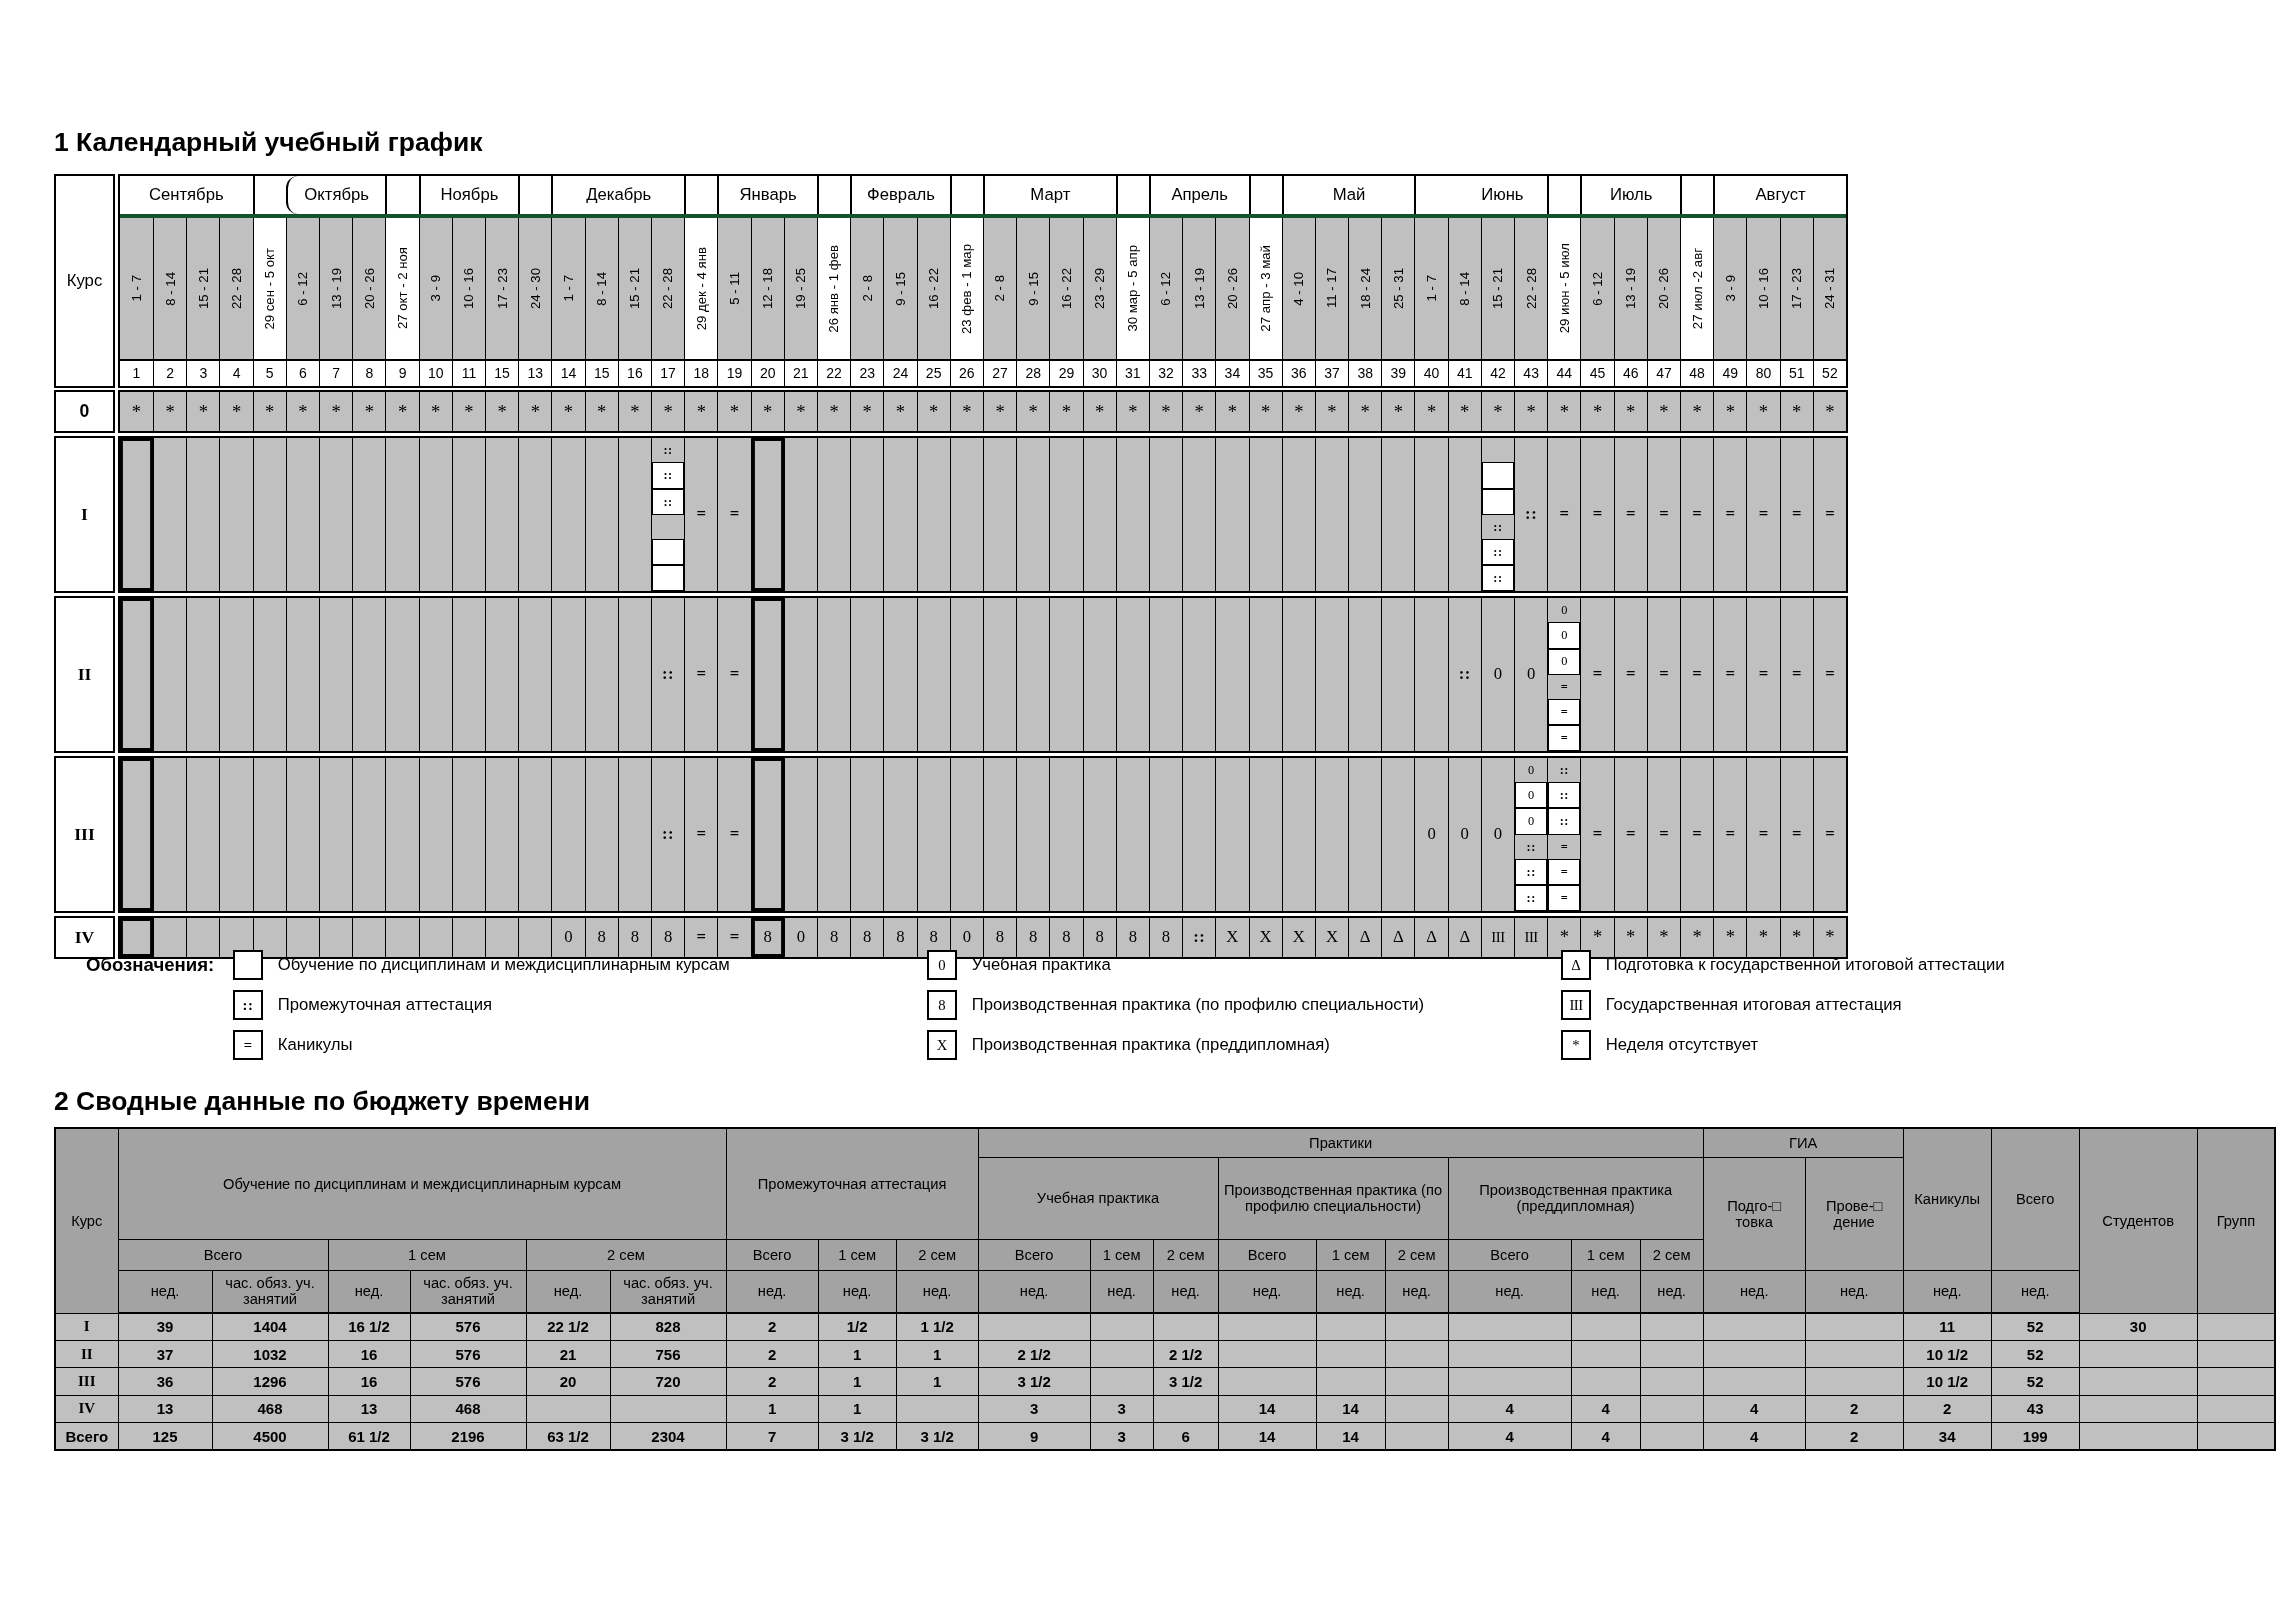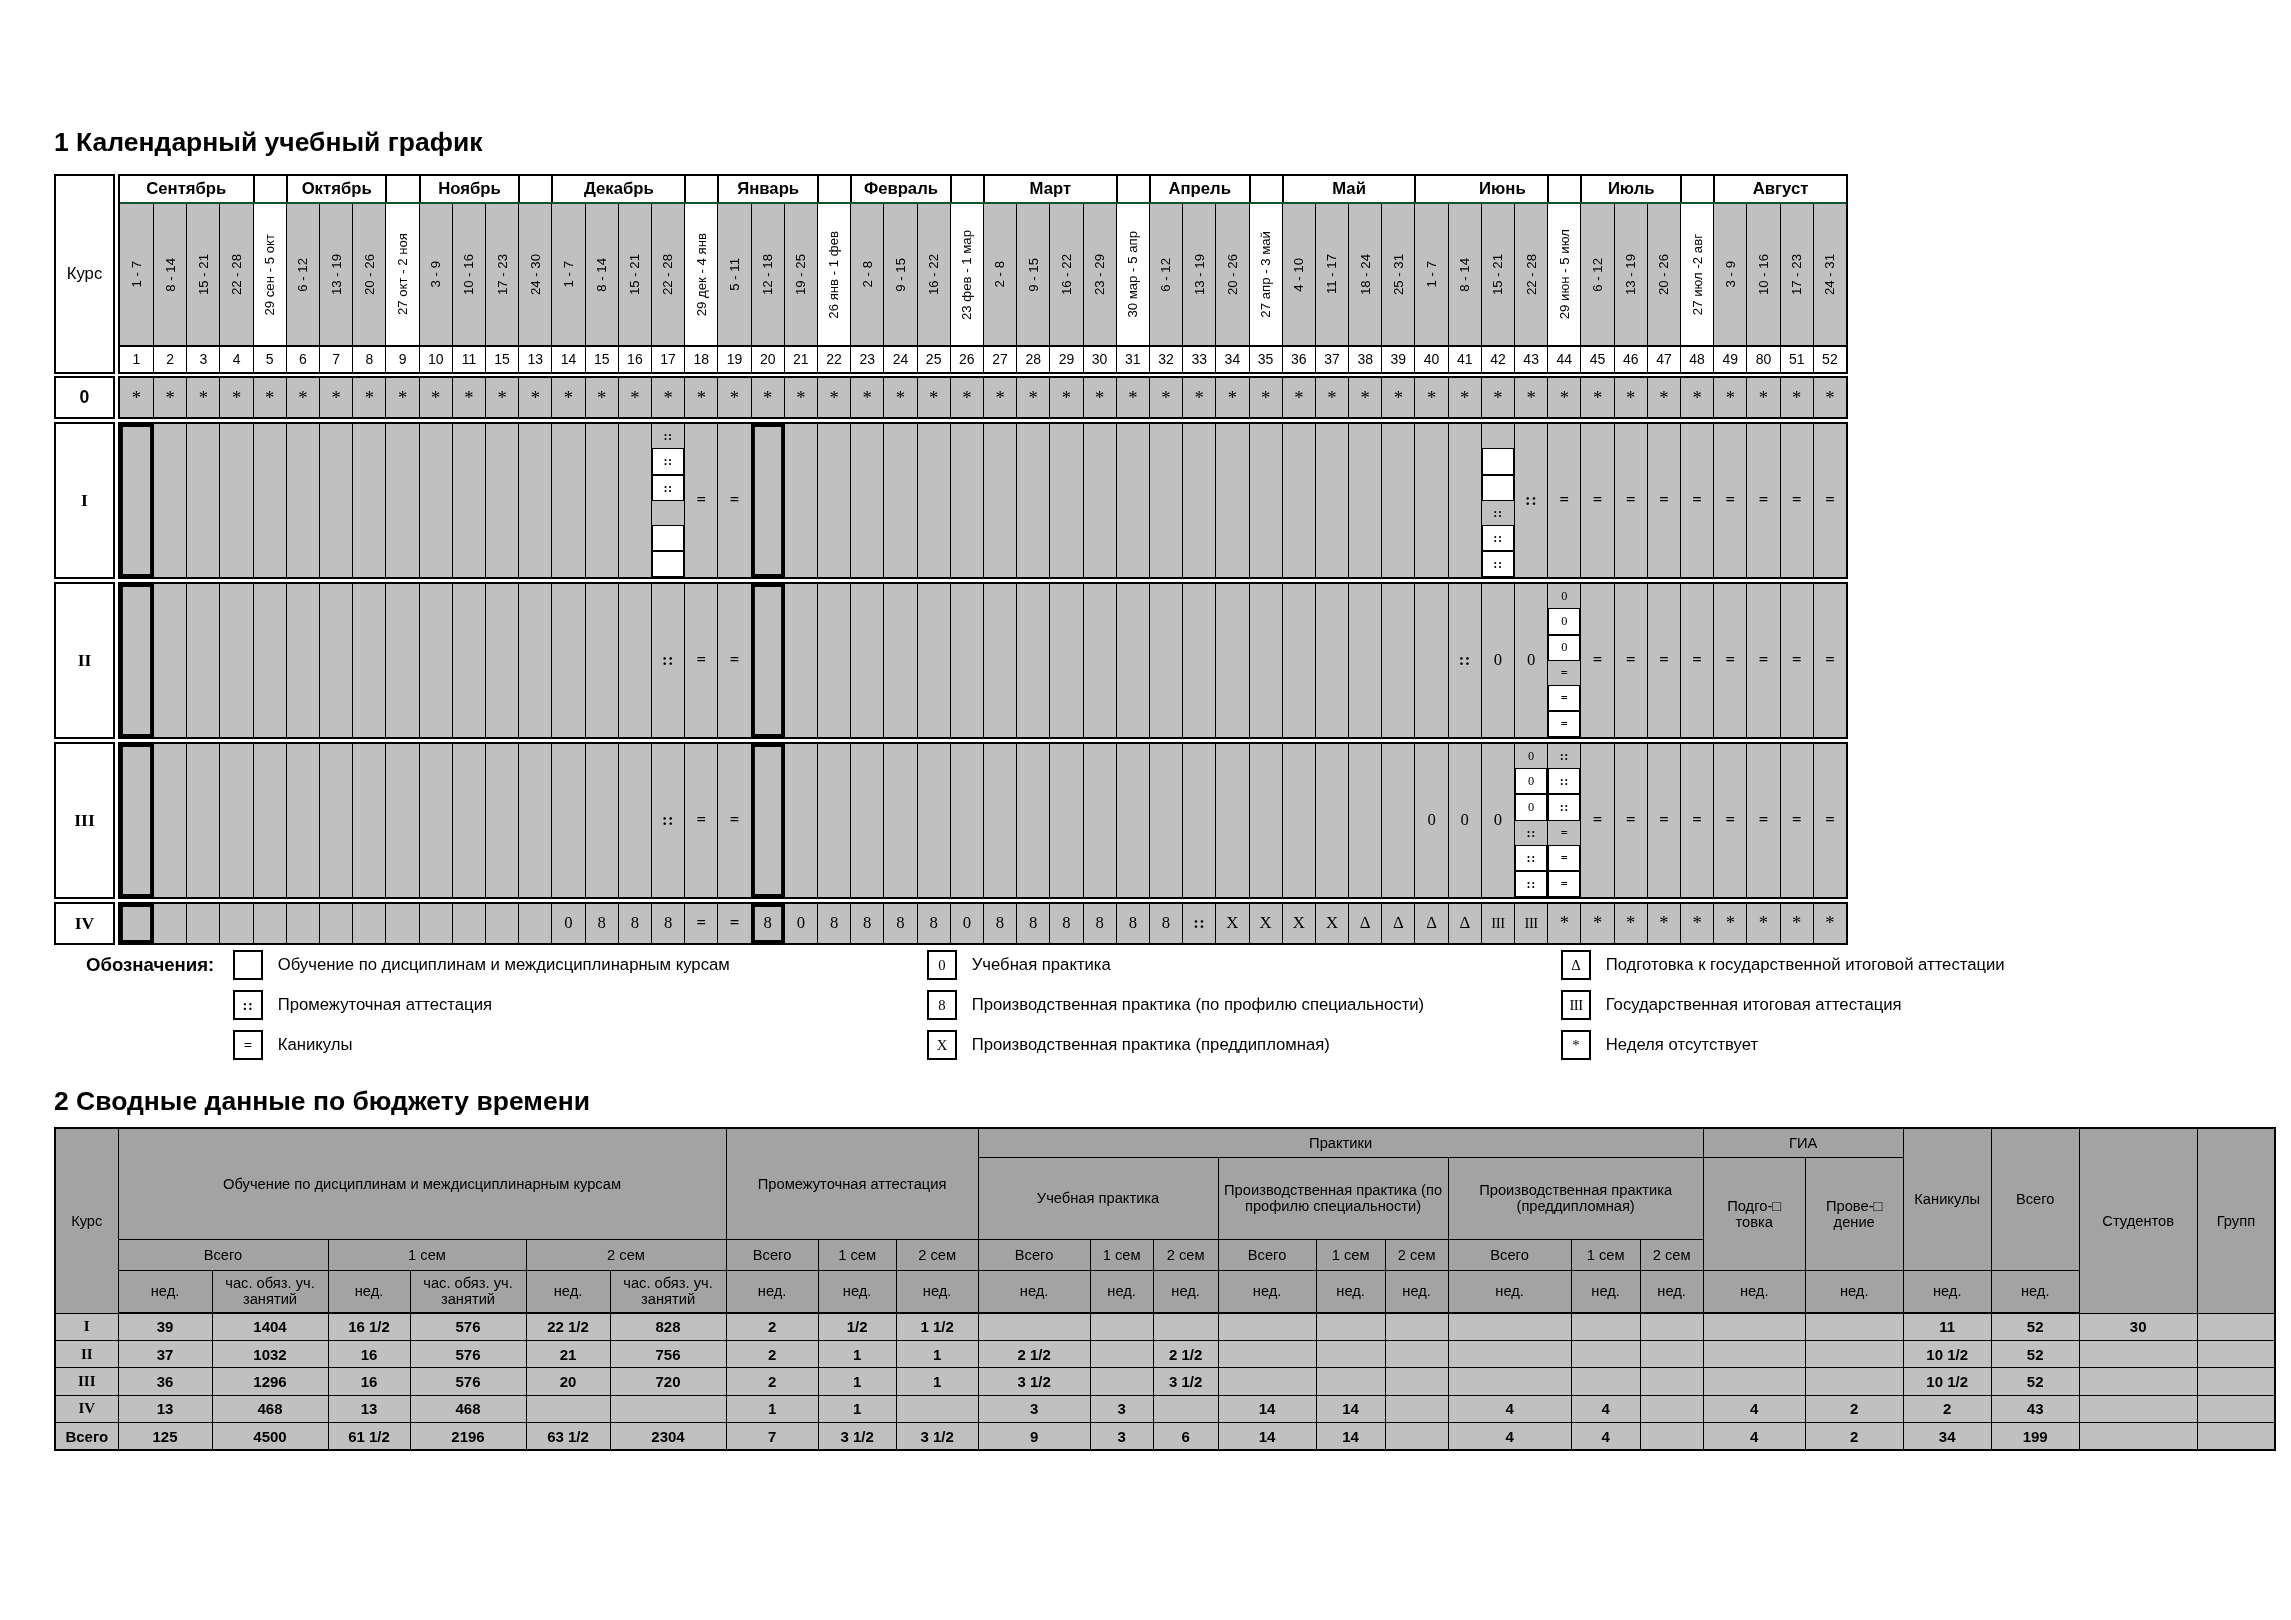--- a/index.html
+++ b/index.html
@@ -20,7 +20,7 @@
     display:flex; align-items:center; justify-content:center; font-size:16.7px;
   }
   .cal-head-right { flex:1; border:2px solid #000; background:#fff; }
-  .cal-months { display:grid; grid-template-columns:repeat(52,1fr); height:28px; border-bottom:2px solid #14532d;font-weight:bold; }
+  .cal-months { display:grid; grid-template-columns:repeat(52,1fr); height:42px; border-bottom:4px solid #14532d; }
   .cal-month { border-left:2px solid #000; display:flex; align-items:center; justify-content:center;
                font-size:16.7px; background:#fff; overflow:hidden; }
   .cal-month:first-child { border-left:none; }

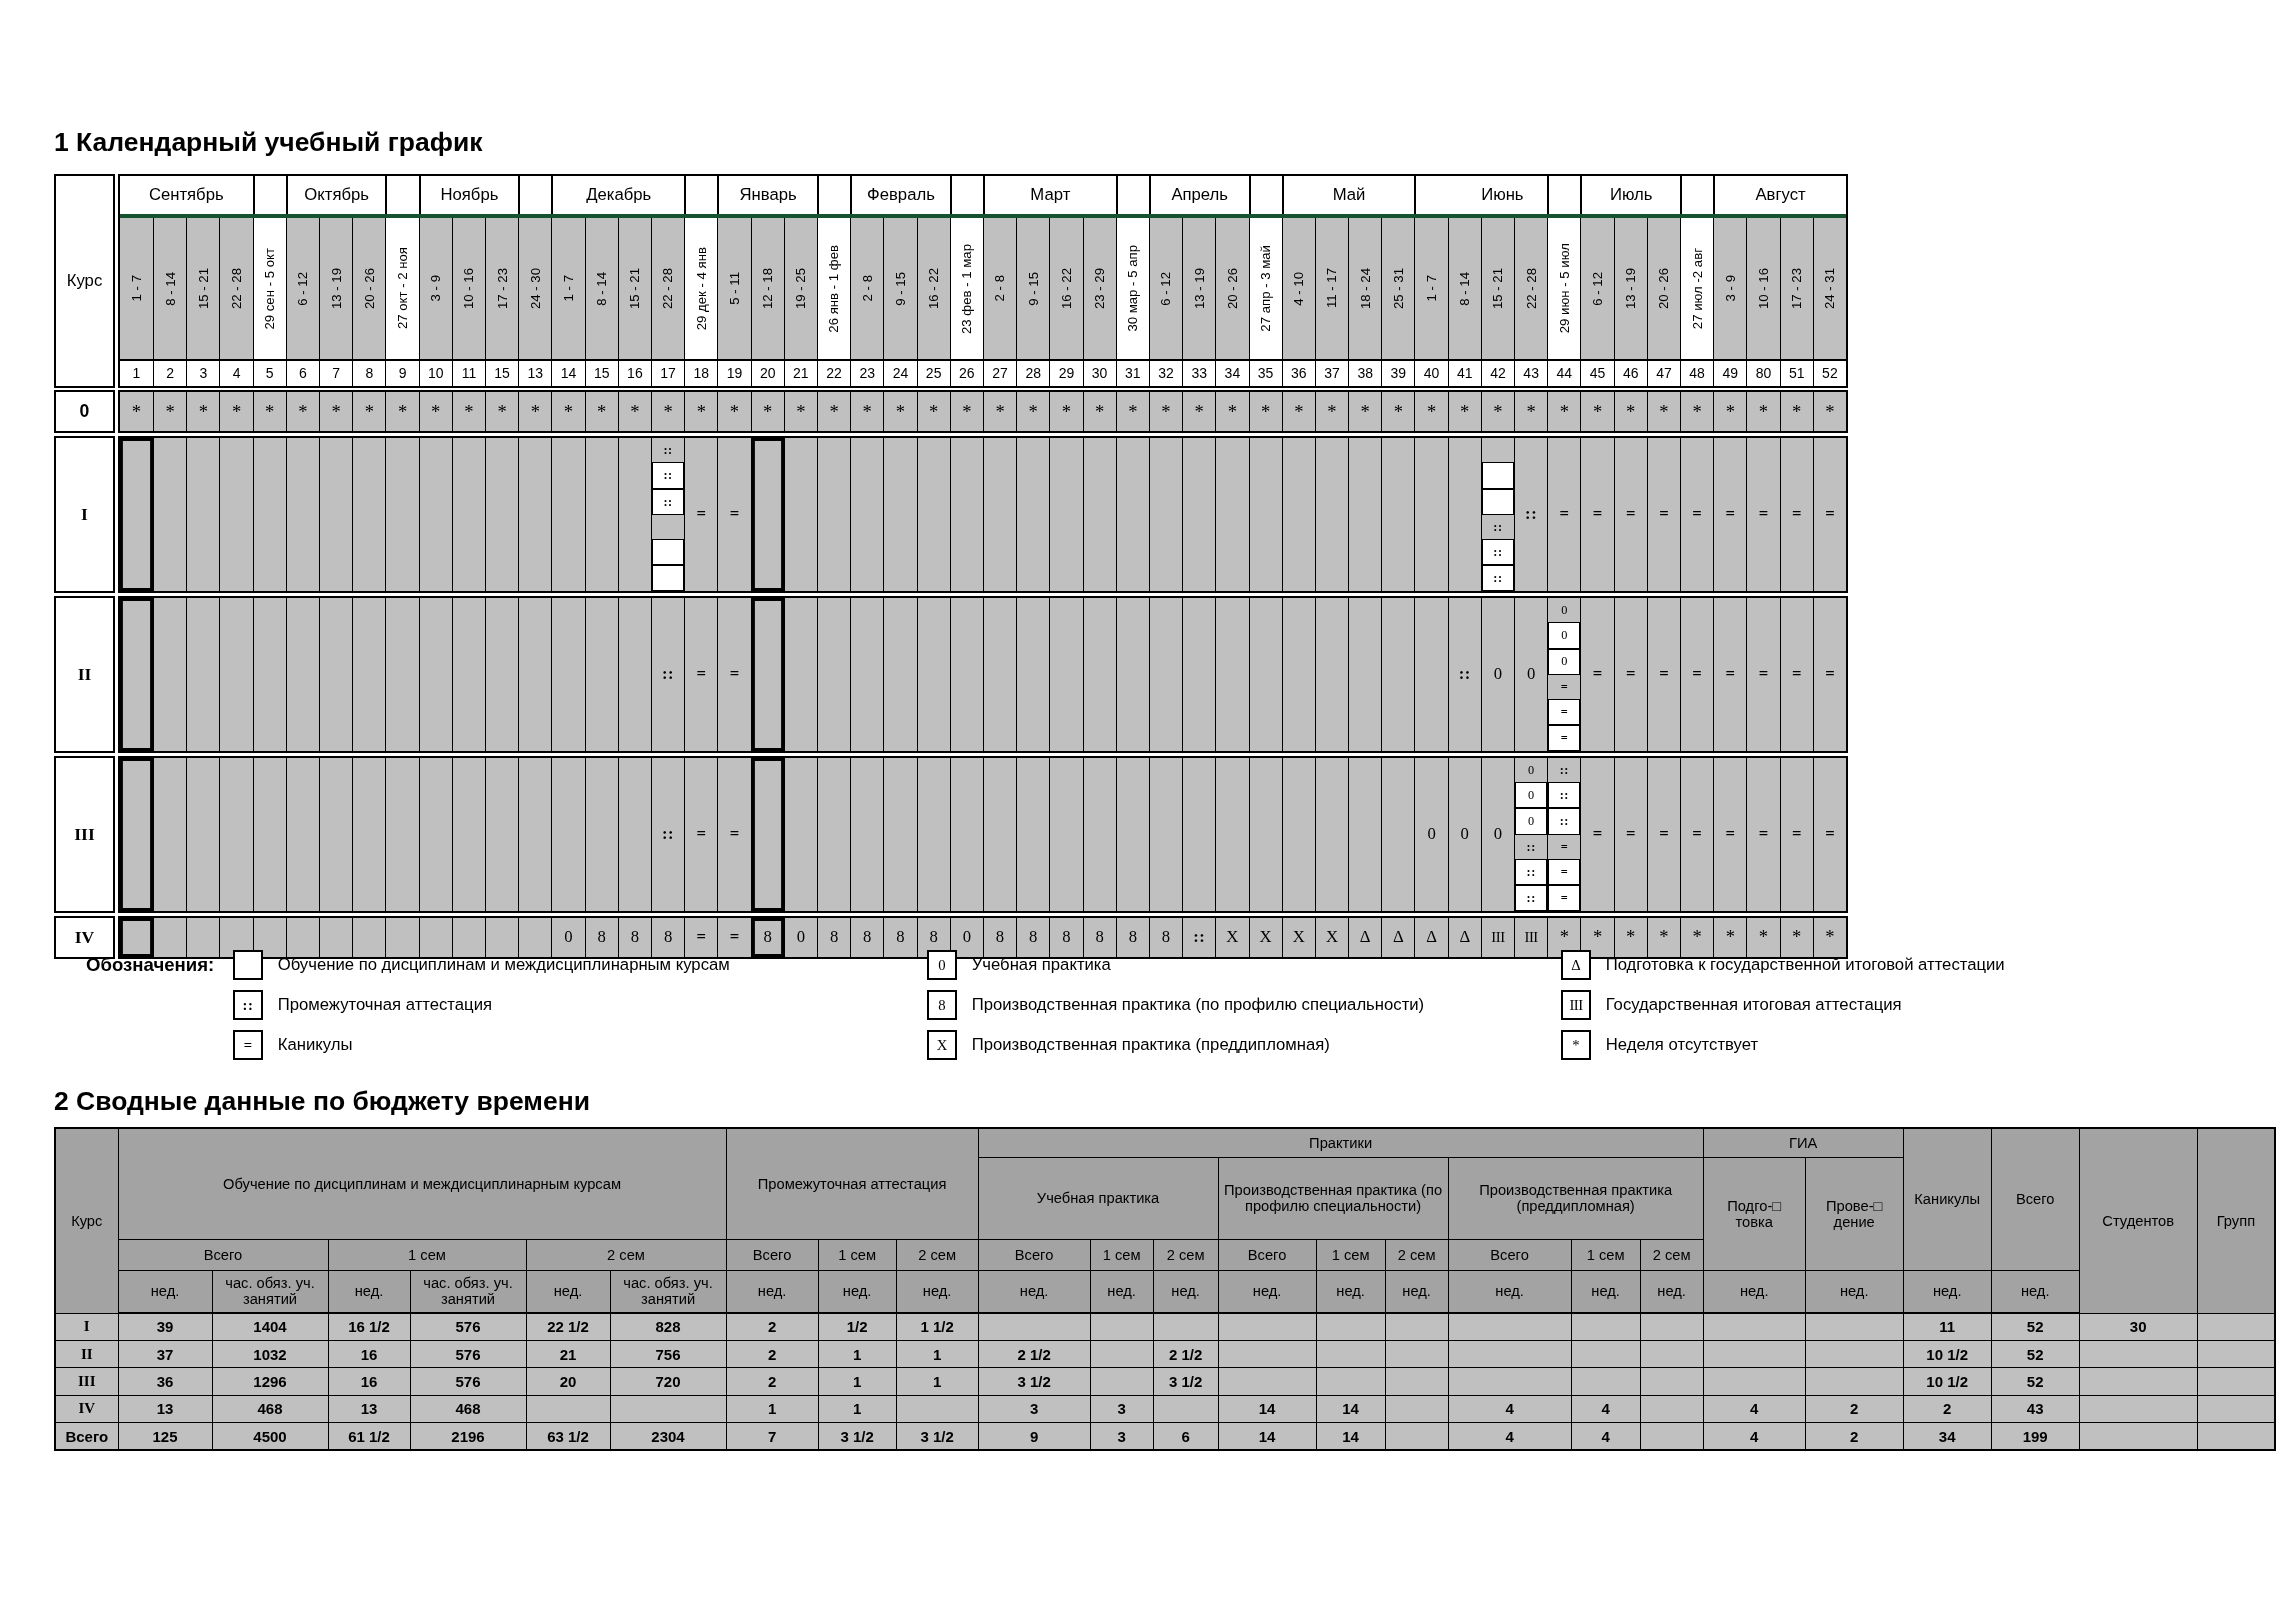--- a/index.html
+++ b/index.html
@@ -99,7 +99,7 @@
       <div class="cal-months" id="cal-months">
           <div class="cal-month" style="grid-column: span 4;">Сентябрь</div>
           <div class="cal-month" style="grid-column: span 1;"></div>
-          <div class="cal-month" style="grid-column: span 3;">Октябрь</div>
+          <div class="cal-month" style="grid-column: span 3; border-radius: 12px;">Октябрь</div>
           <div class="cal-month" style="grid-column: span 1;"></div>
           <div class="cal-month" style="grid-column: span 3;">Ноябрь</div>
           <div class="cal-month" style="grid-column: span 1;"></div>

